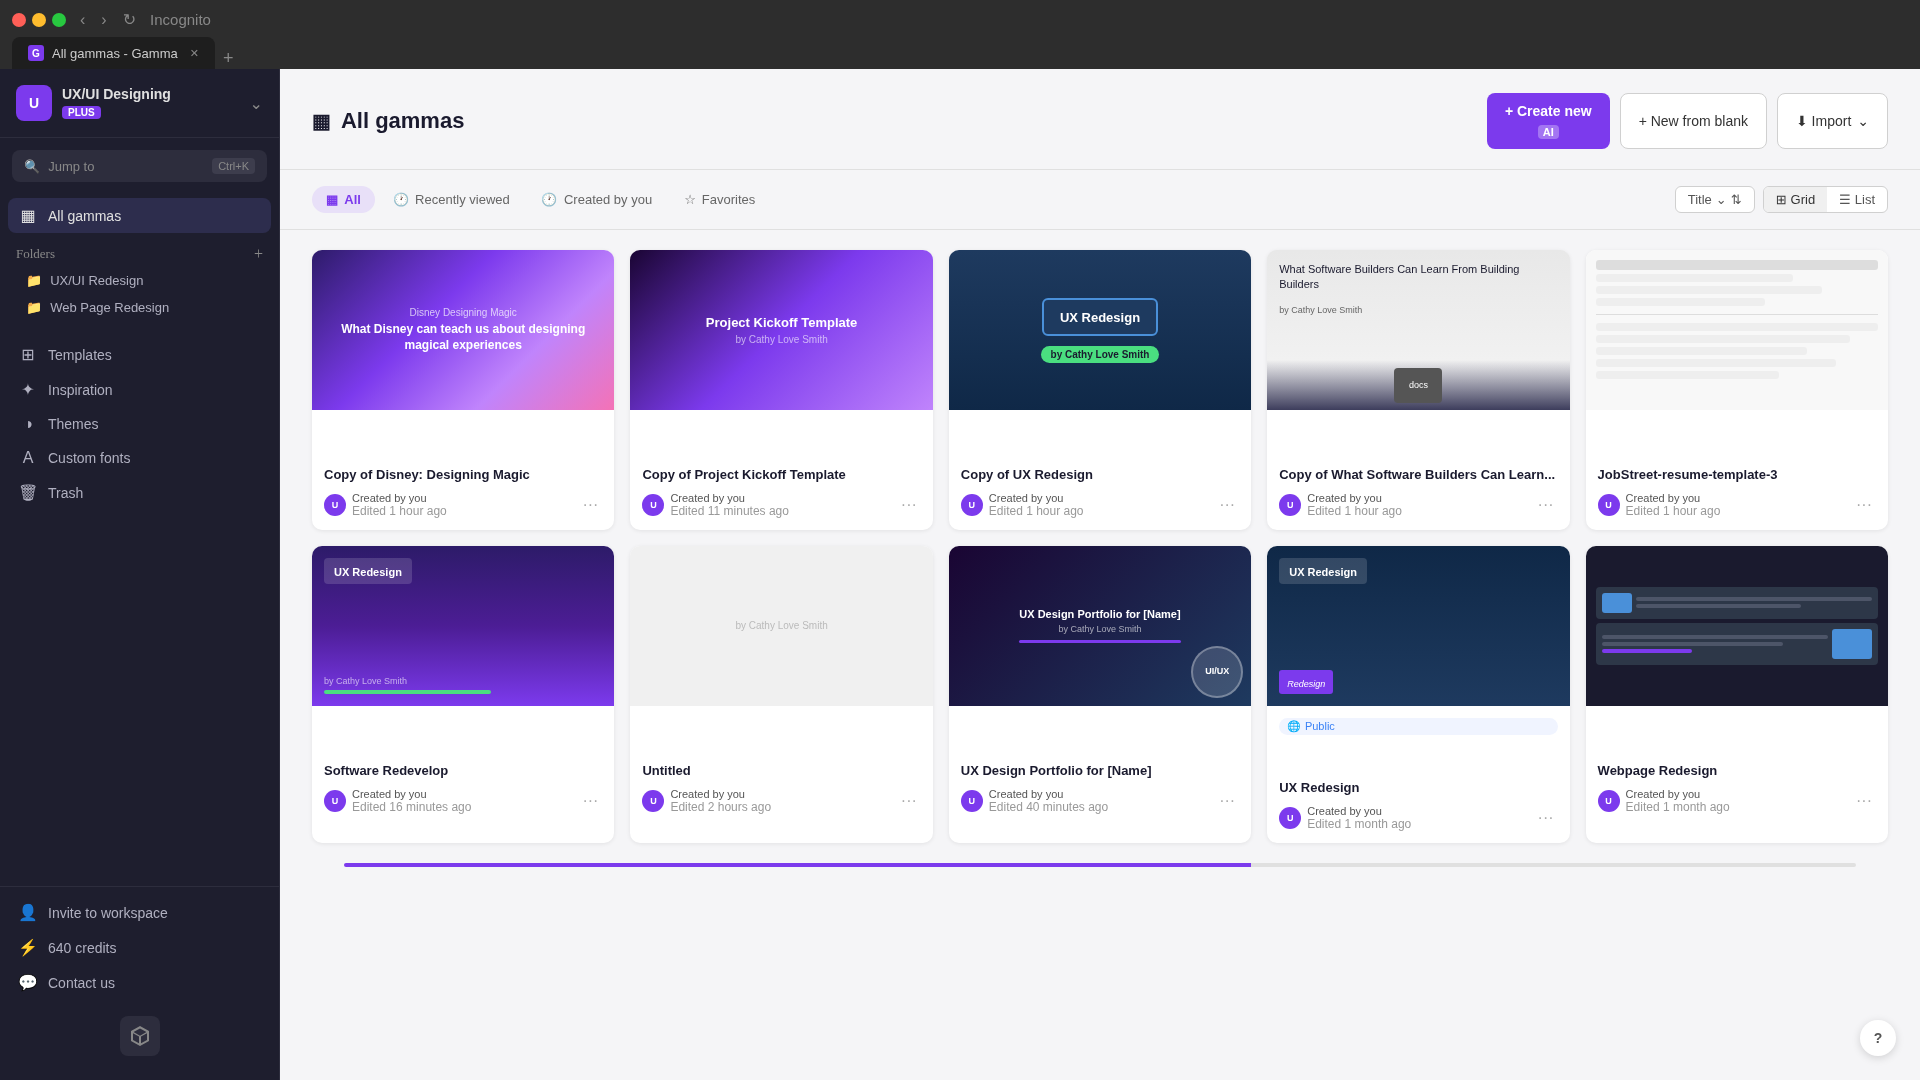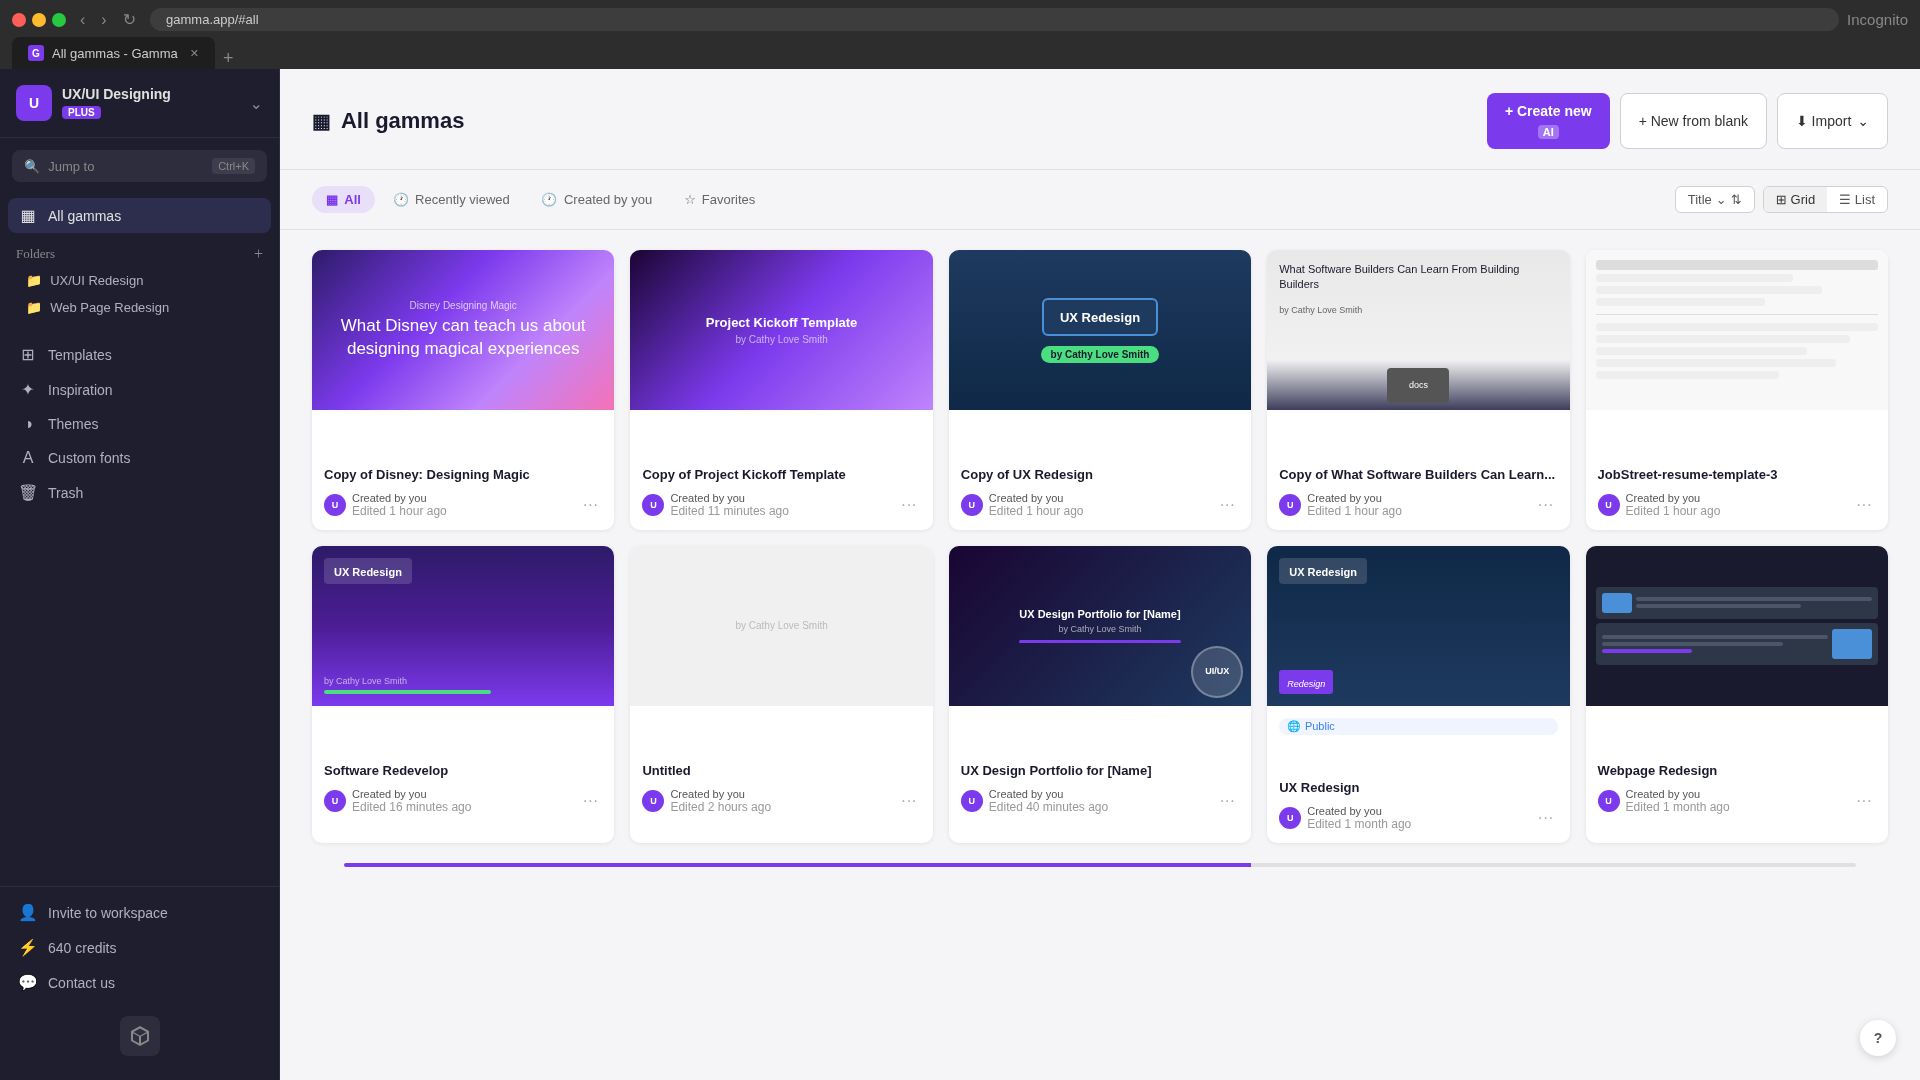--- a/index.html
+++ b/index.html
@@ -116,9 +116,6 @@
       <button class="nav-btn">›</button>
       <button class="nav-btn">↻</button>
     </div>
-    <div class="address-bar">
-      <span class="address-url">gamma.app/#all</span>
-    </div>
     <div class="browser-actions">
       <span>Incognito</span>
     </div>

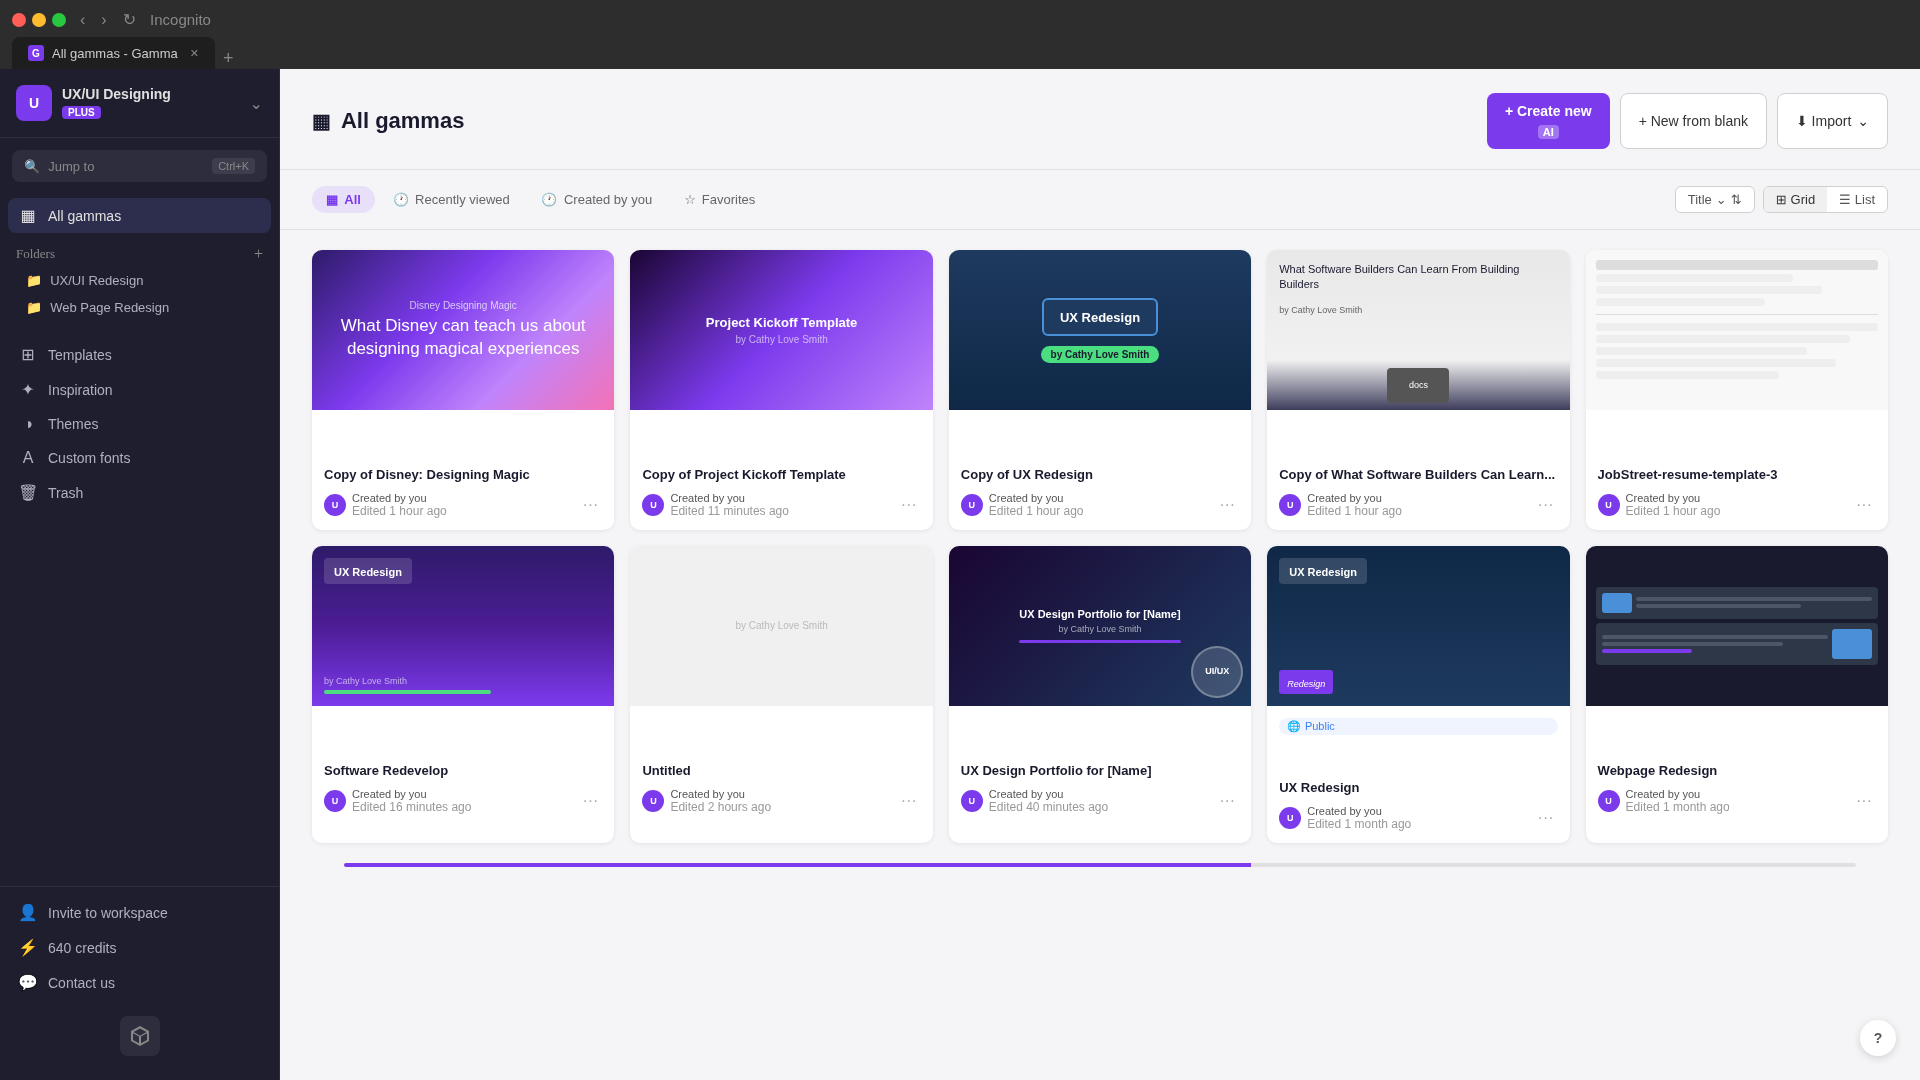--- a/index.html
+++ b/index.html
@@ -282,7 +282,7 @@
         <div class="card-thumb thumb-disney">
           <div style="text-align:center;">
             <div style="font-size:10px; color:rgba(255,255,255,0.7); margin-bottom:4px;">Disney Designing Magic</div>
-            <div style="font-weight:normal; color:white; font-size:17px; line-height:1.3;">What Disney can teach us about designing magical experiences</div>
+            <div style="font-weight:bold; color:white; font-size:12px; line-height:1.3;">What Disney can teach us about designing magical experiences</div>
           </div>
         </div>
         <div class="card-info">

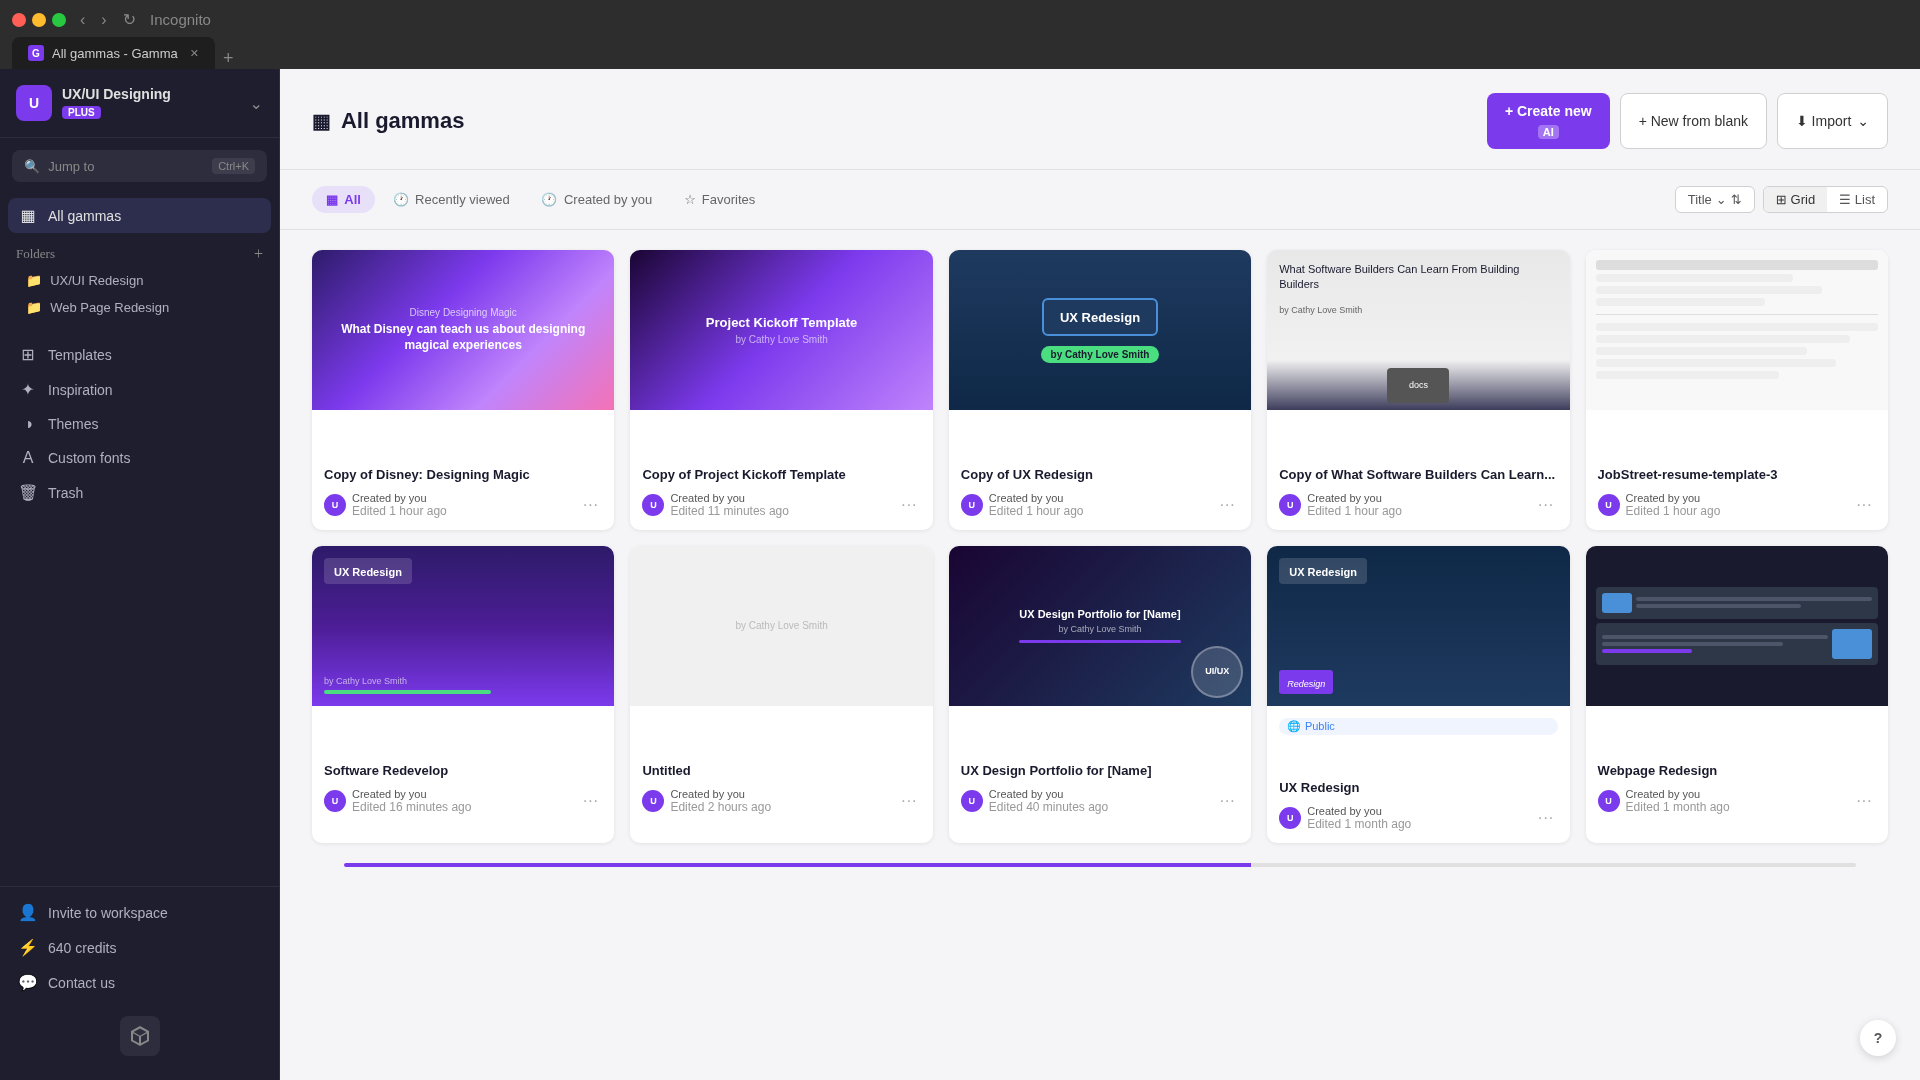--- a/index.html
+++ b/index.html
@@ -355,7 +355,7 @@
             <div style="padding:0 12px; font-size:9px; color:#666;">by Cathy Love Smith</div>
           </div>
           <div style="position:absolute; bottom:0; left:0; right:0; height:50px; background:linear-gradient(180deg, transparent, #3d3d5c); display:flex; align-items:center; justify-content:center;">
-            <div style="width:62px; height:35px; background:#555; border-radius:4px; display:flex; align-items:center; justify-content:center; font-size:9px; color:white;">docs</div>
+            <div style="width:48px; height:35px; background:#555; border-radius:4px; display:flex; align-items:center; justify-content:center; font-size:9px; color:white;">docs</div>
           </div>
         </div>
         <div class="card-info">

